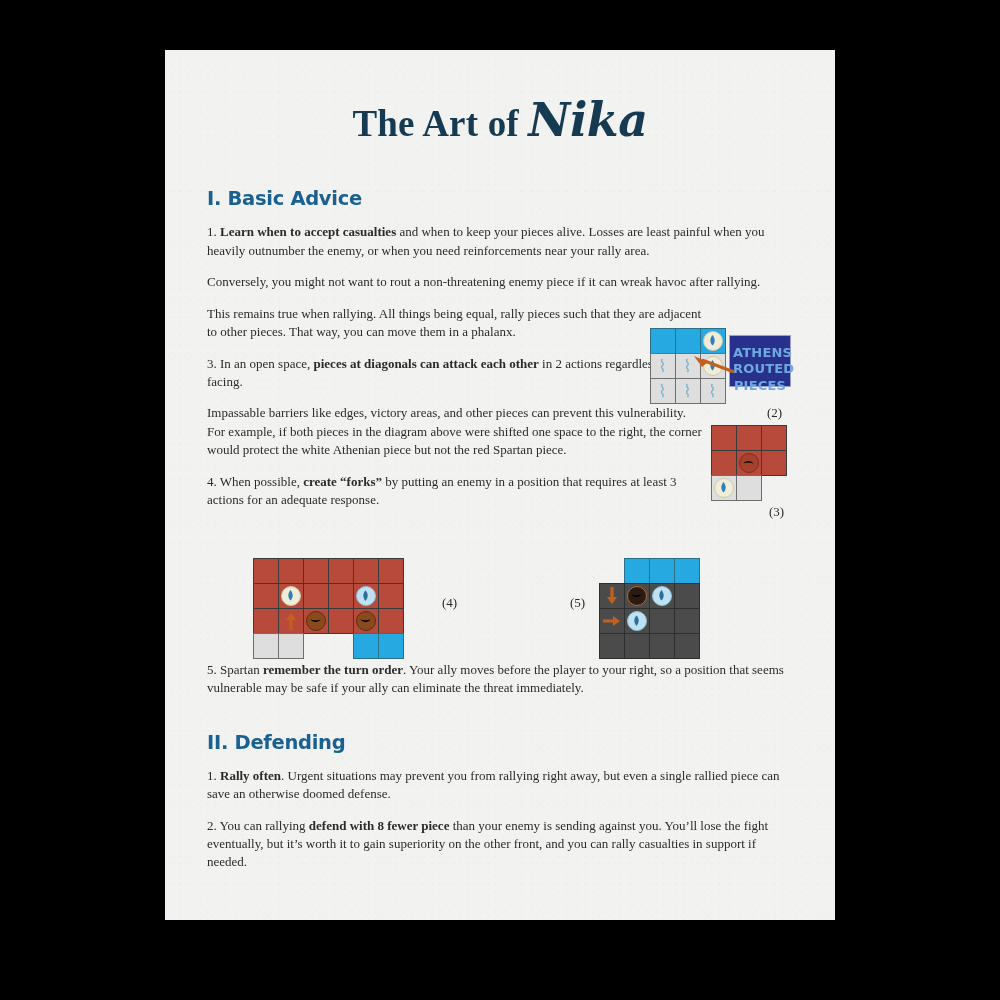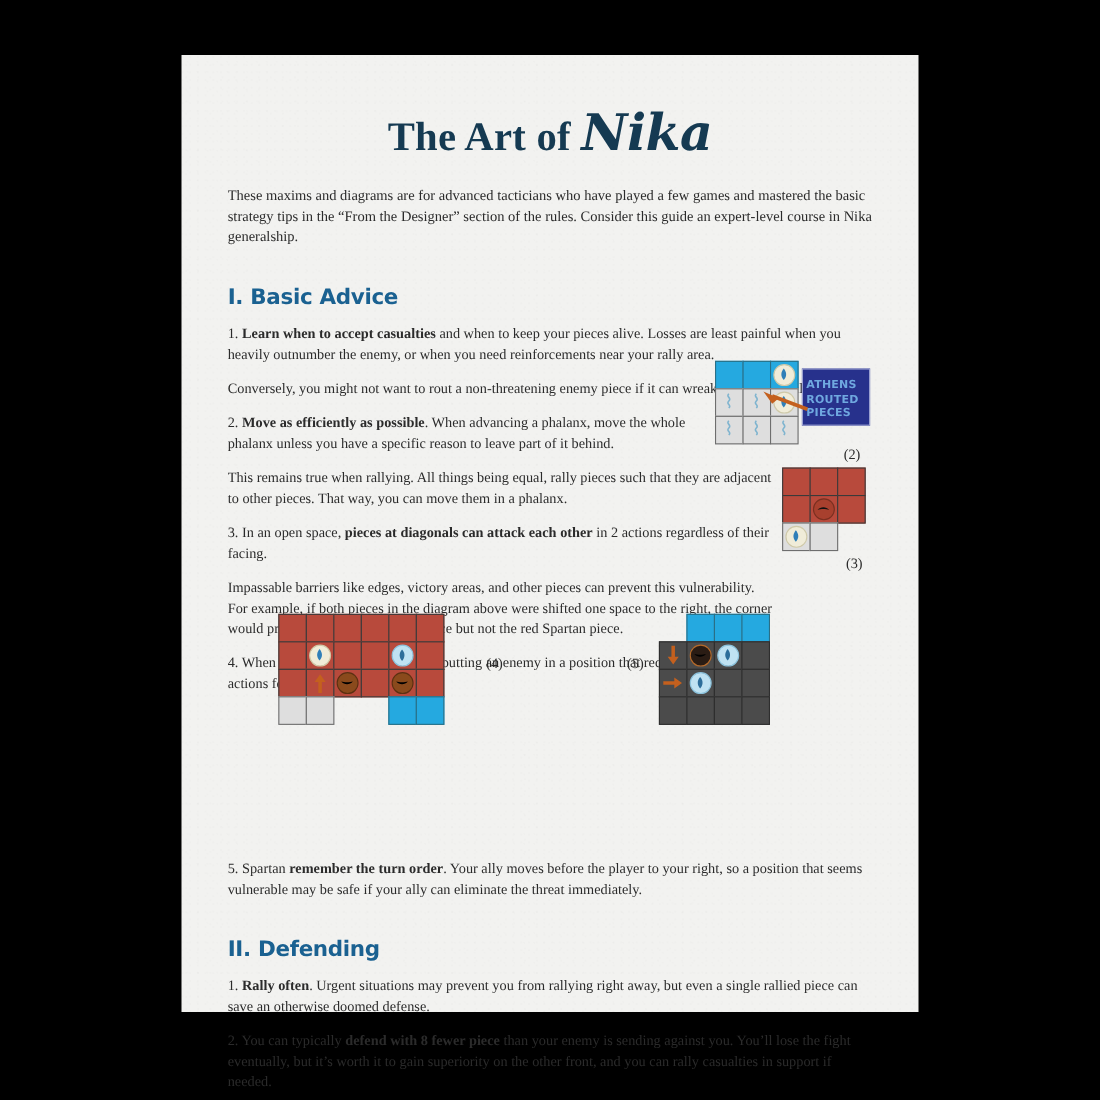--- a/index.html
+++ b/index.html
@@ -140,7 +140,6 @@
       <span class="nika">Nika</span>
     </h1>
 
-    <p class="intro">These maxims and diagrams are for advanced tacticians who have played a few games and mastered the basic strategy tips in the “From the Designer” section of the rules. Consider this guide an expert-level course in Nika generalship.</p>
 
     <h2 class="section">I. Basic Advice</h2>
 

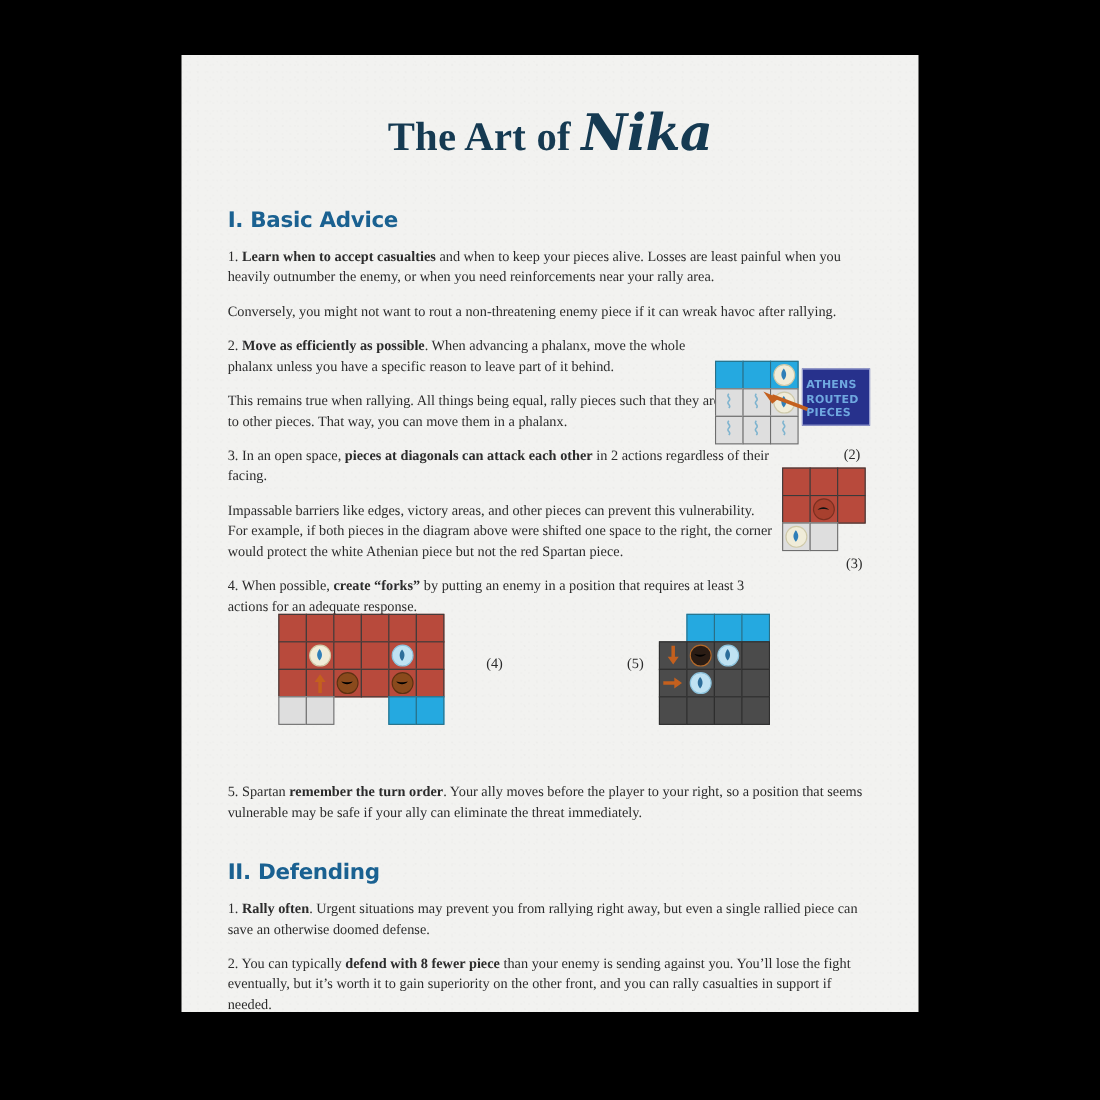--- a/index.html
+++ b/index.html
@@ -152,10 +152,6 @@
       <span>Conversely, you might not want to rout a non-threatening enemy piece if it can wreak havoc after rallying.</span>
     </p>
 
-    <p class="body narrow">
-      <span>2.</span>
-      <b>Move as efficiently as possible</b><span>. When advancing a phalanx, move the whole phalanx unless you have a specific reason to leave part of it behind.</span>
-    </p>
 
     <p class="body narrow3">
       <span>This remains true when rallying. All things being equal, rally pieces such that they are adjacent to other pieces. That way, you can move them in a phalanx.</span>

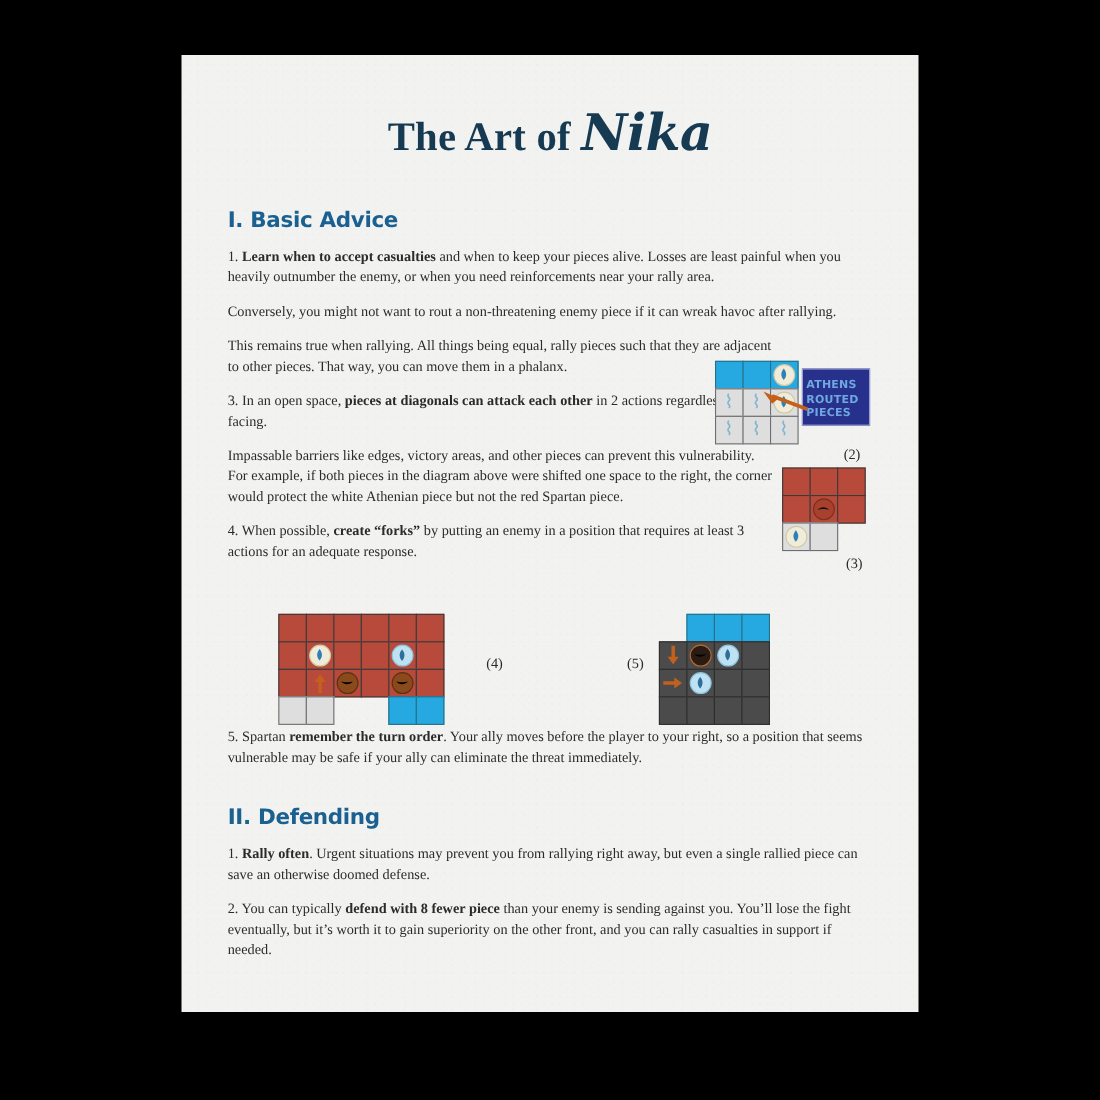--- a/index.html
+++ b/index.html
@@ -116,7 +116,8 @@
     color: #6fa8e0;
     font-family: "DejaVu Sans", sans-serif;
     font-weight: bold;
-    font-size: 10px;
+    font-size: 13px;
+    text-align: center;
     line-height: 1.25;
     padding: 9px 3px;
     letter-spacing: .2px;

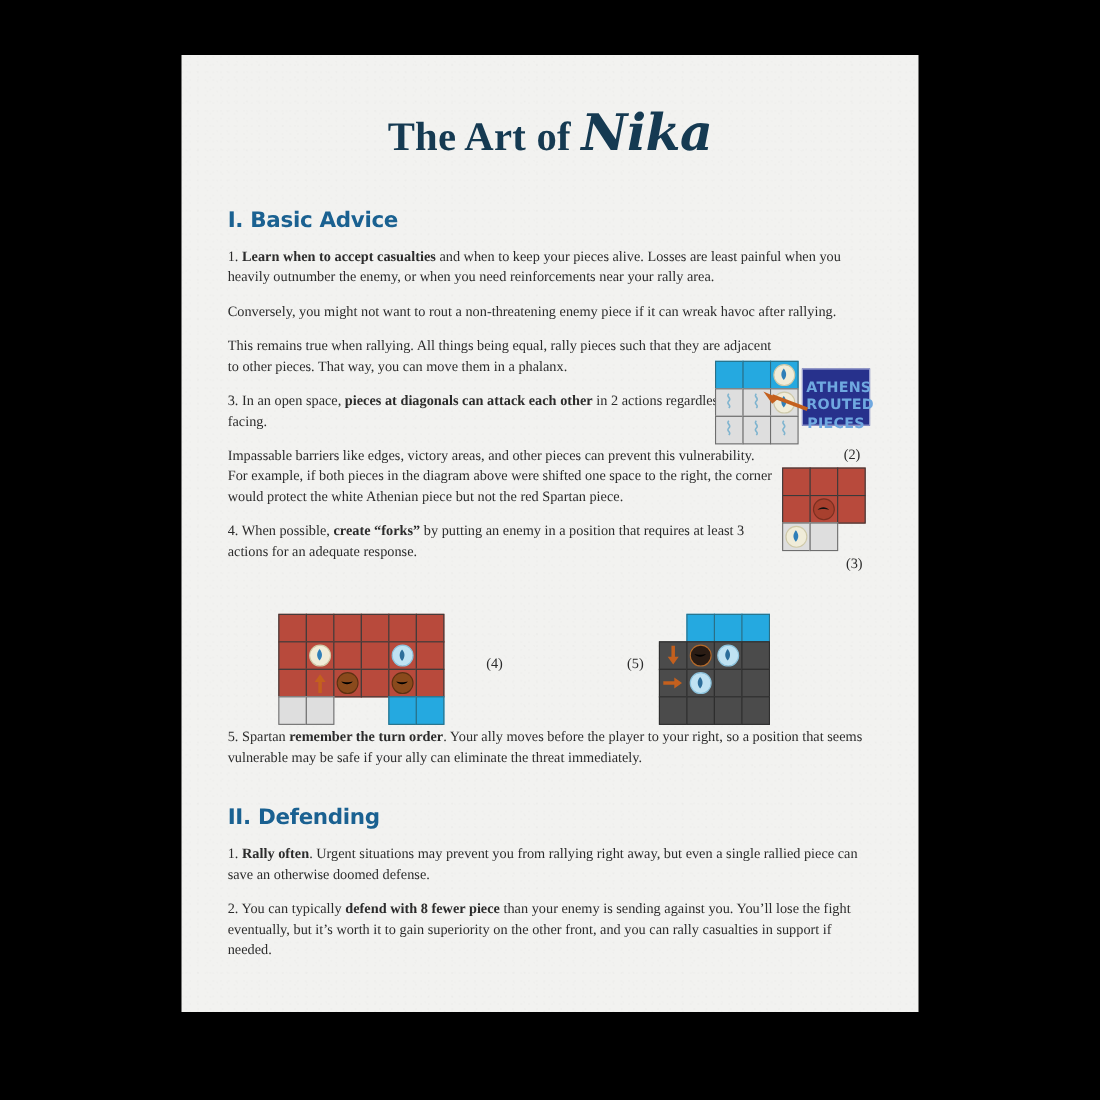--- a/index.html
+++ b/index.html
@@ -188,7 +188,7 @@
 
     <p class="body">
       <span>2.</span>
-      <span>You can typically </span><b>defend with 8 fewer piece</b><span> than your enemy is sending against you. You’ll lose the fight eventually, but it’s worth it to gain superiority on the other front, and you can rally casualties in support if needed.</span>
+      <span>You can rallying </span><b>defend with 8 fewer piece</b><span> than your enemy is sending against you. You’ll lose the fight eventually, but it’s worth it to gain superiority on the other front, and you can rally casualties in support if needed.</span>
     </p>
 
     <div id="diagram-2-host" class="board" style="left:485px; top:278px;">

